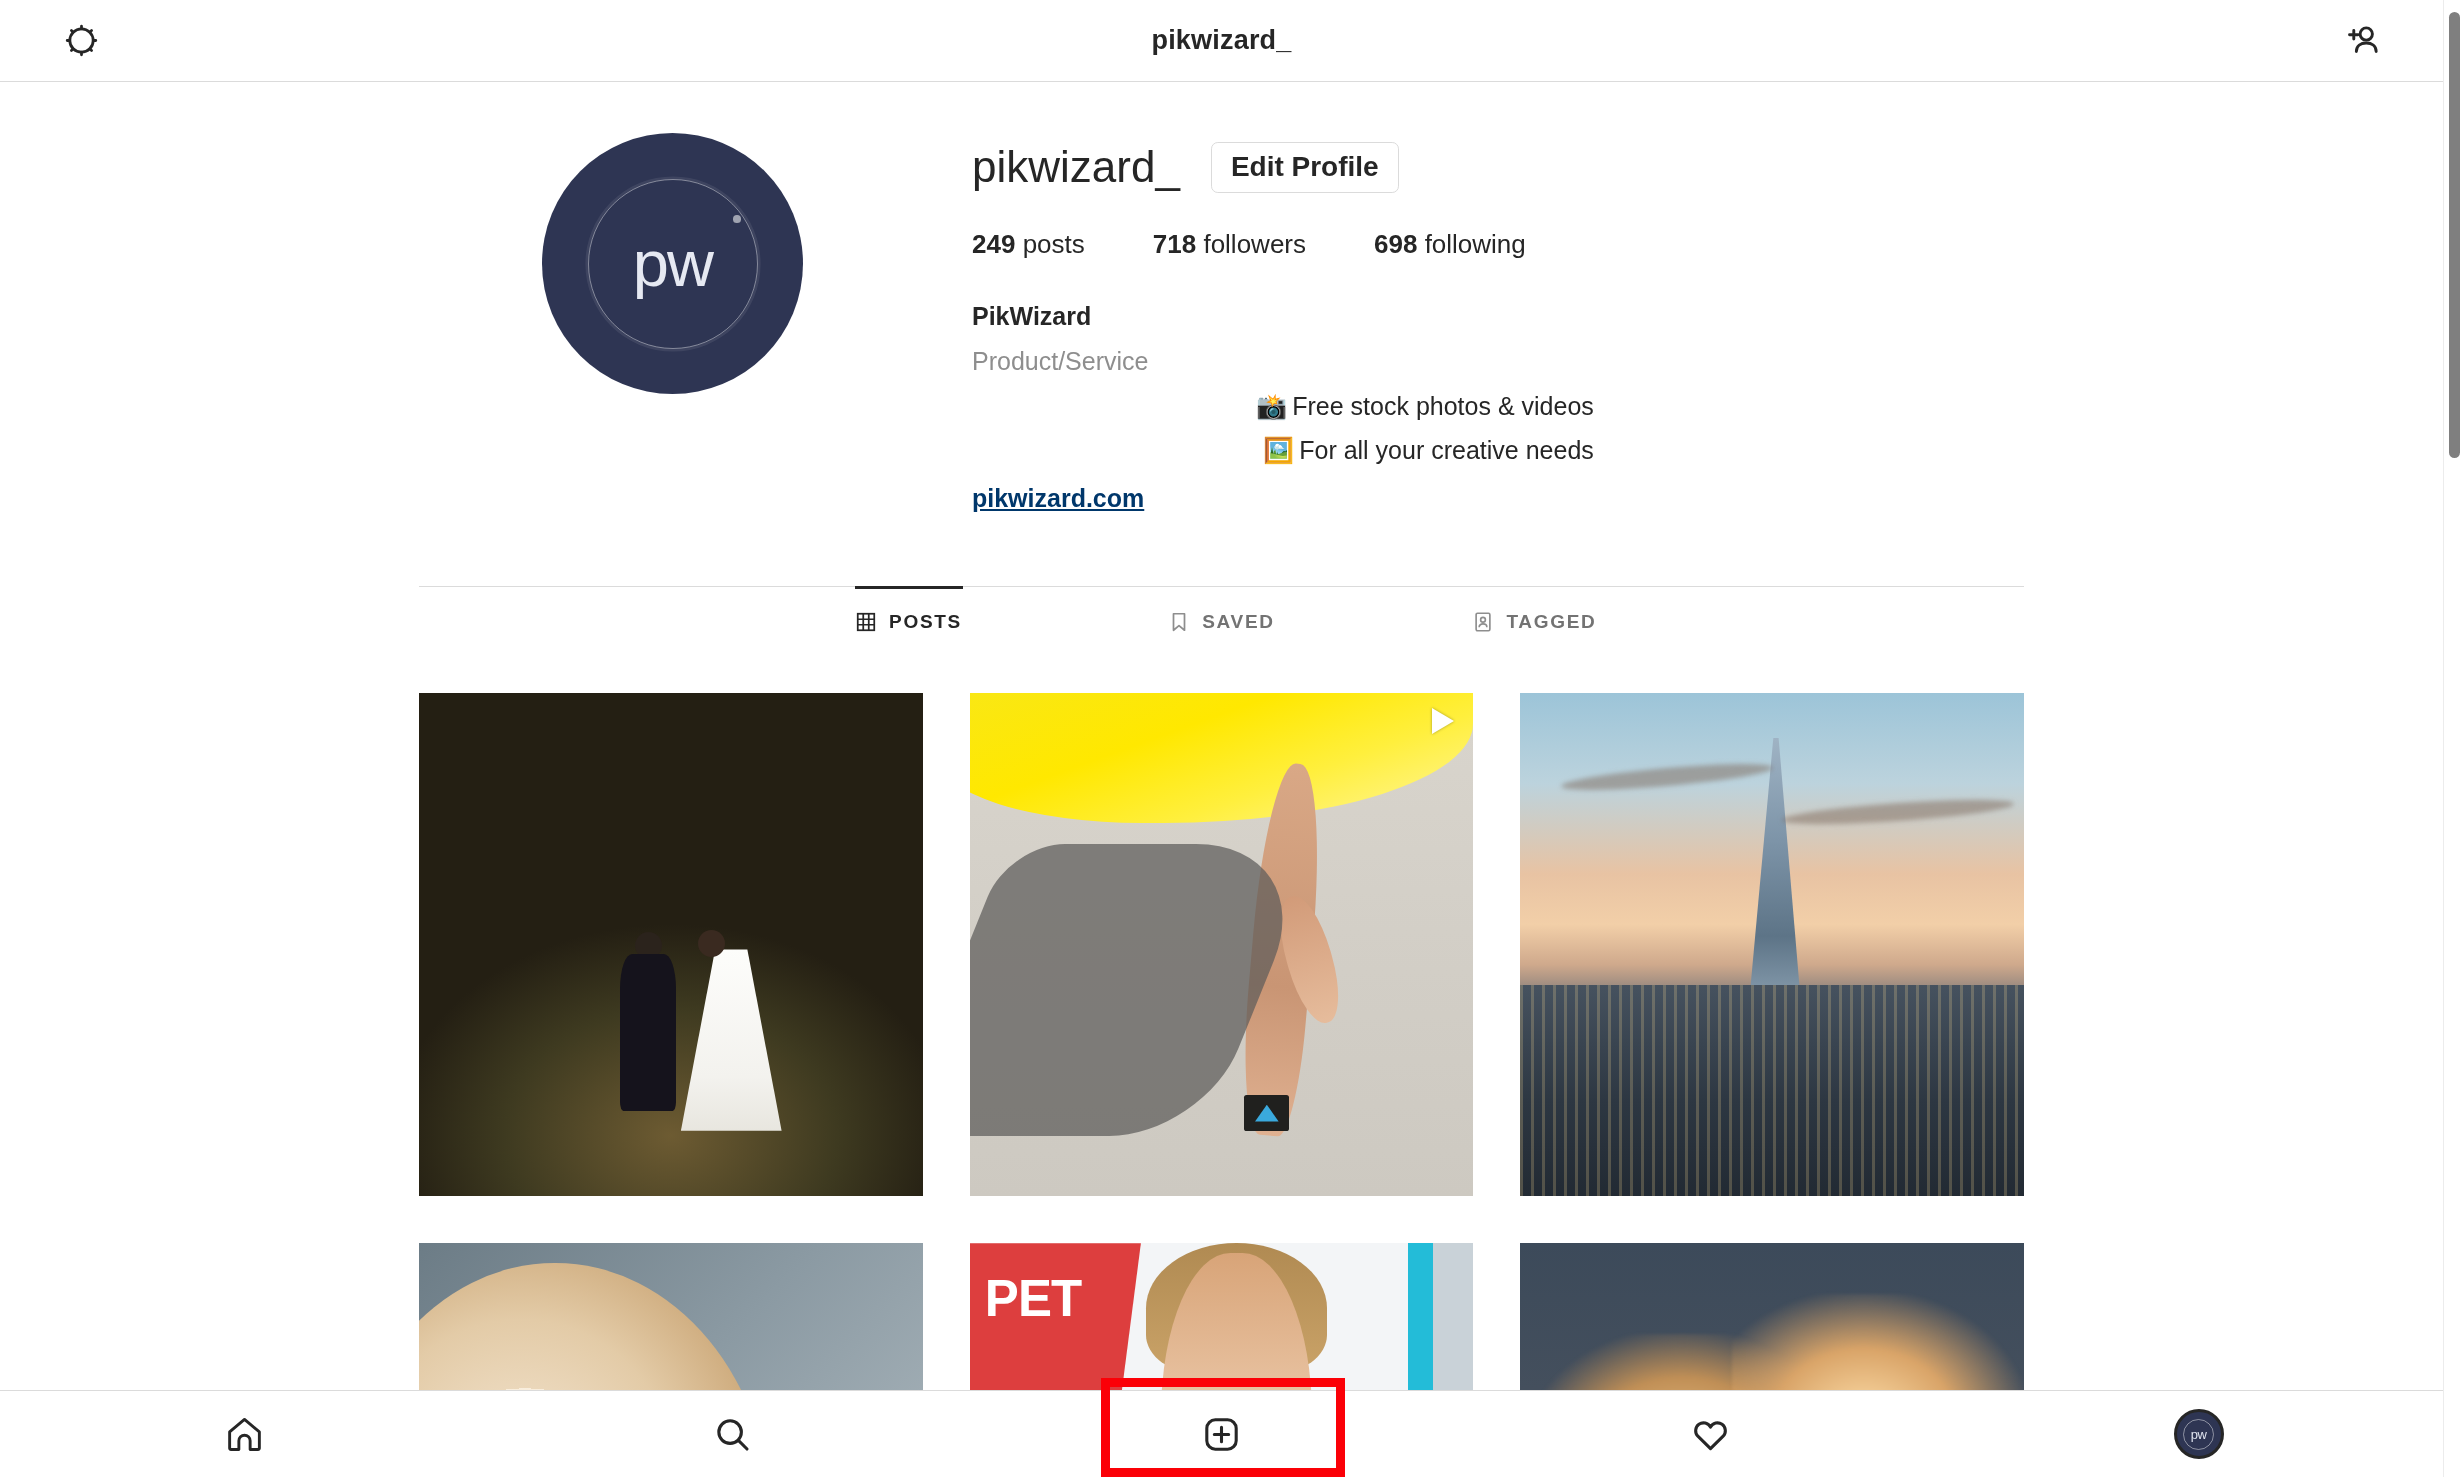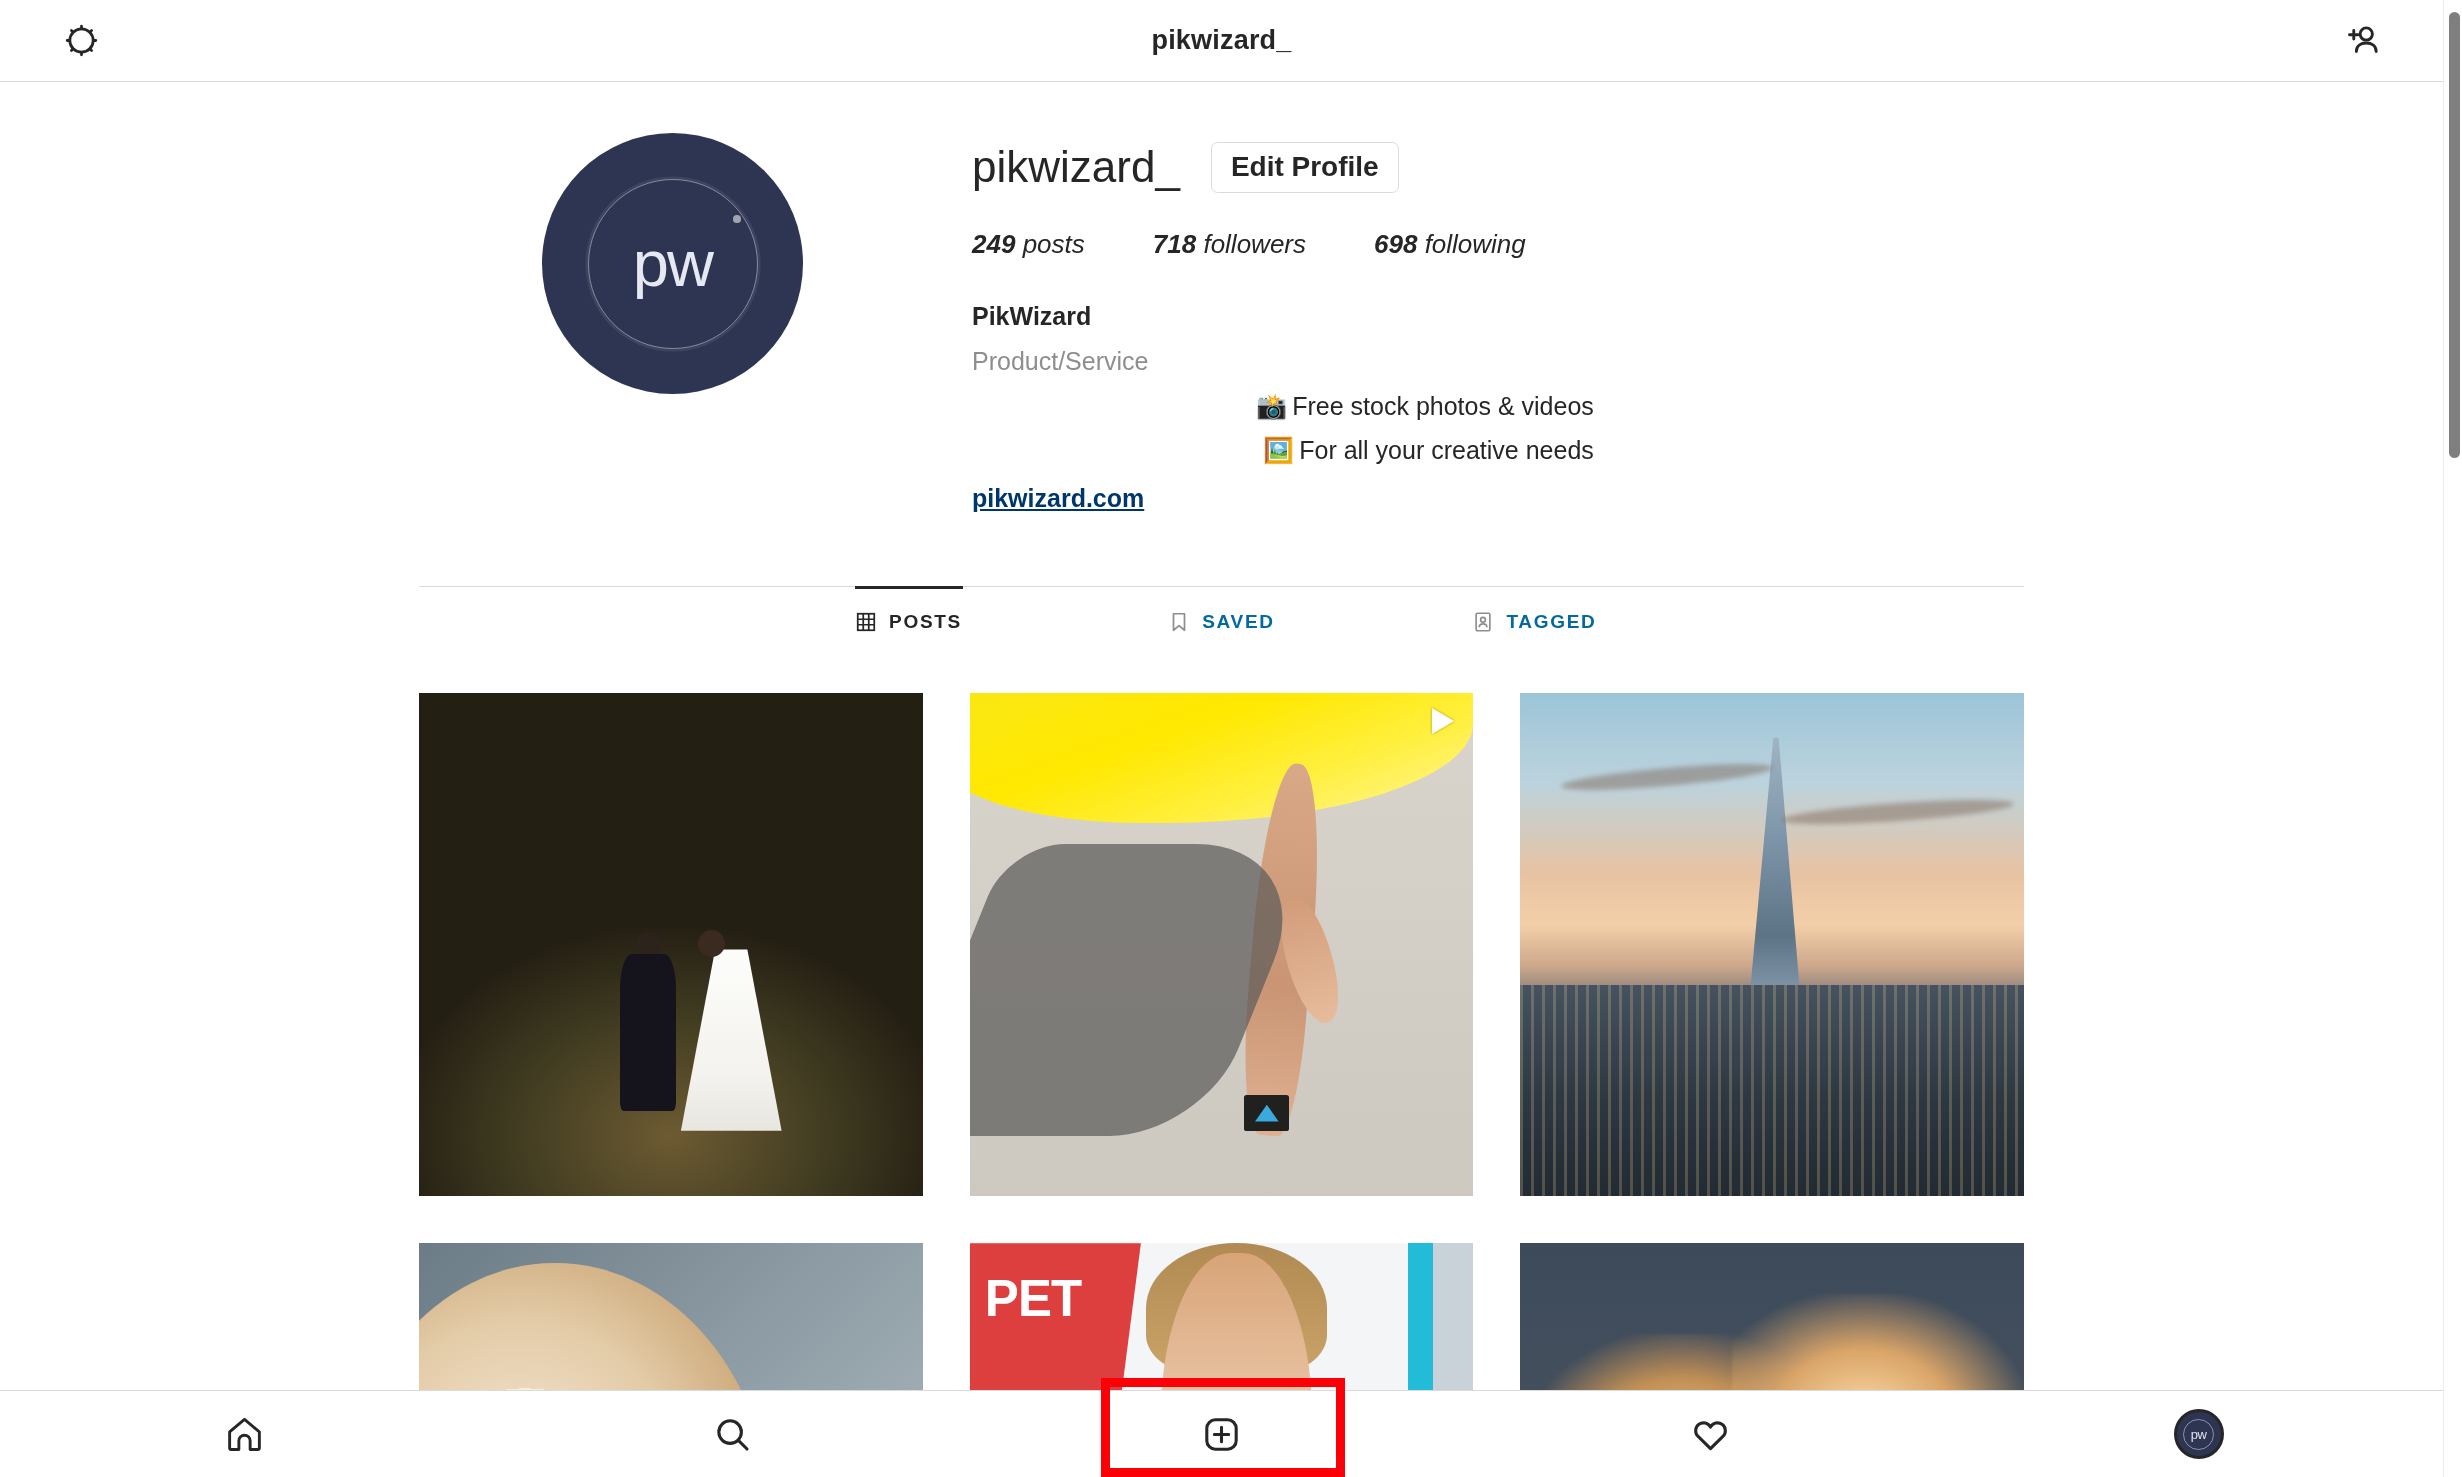--- a/index.html
+++ b/index.html
@@ -163,7 +163,7 @@
     font-size: 26px;
     color: #262626;
   }
-  .stat { margin-right: 68px; white-space: nowrap; font-style: italic; }
+  .stat { margin-right: 68px; white-space: nowrap; }
   .stat b { font-weight: 700; }
 
   .bio {

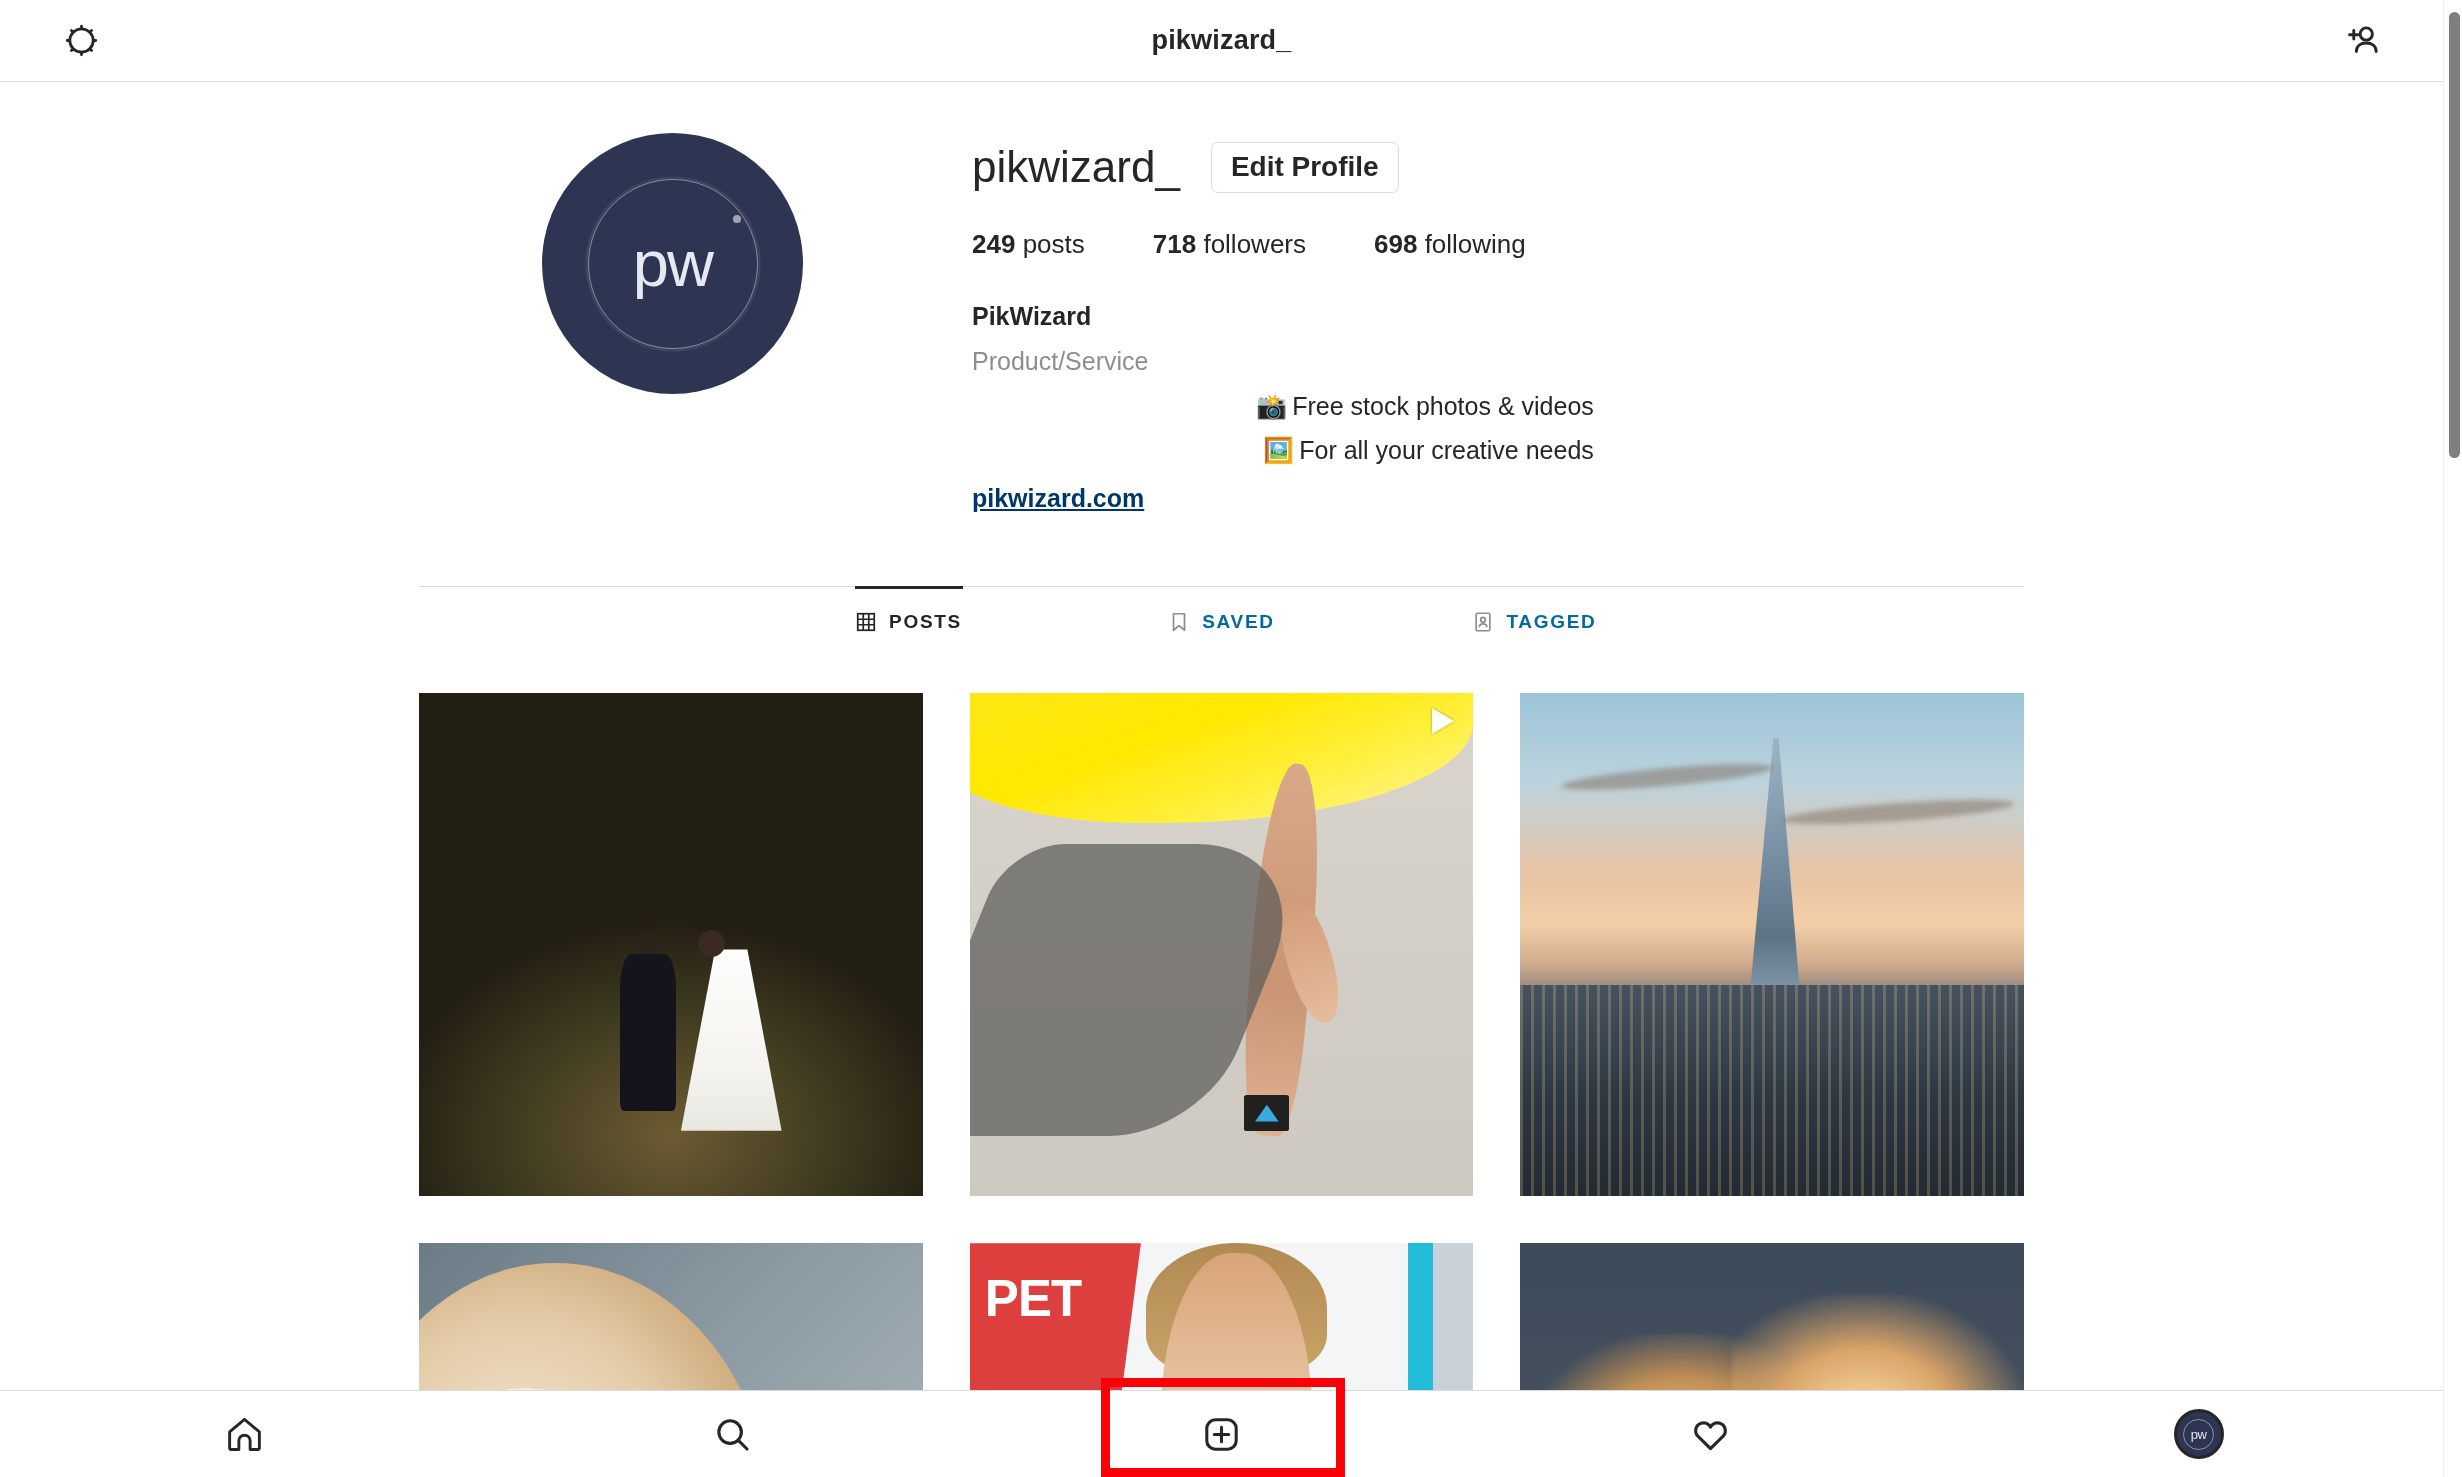--- a/index.html
+++ b/index.html
@@ -201,7 +201,7 @@
     font-size: 19px;
     font-weight: 700;
     letter-spacing: 1.7px;
-    color: #0369a1;
+    color: #737373;
     border-top: 3.4px solid transparent;
     cursor: pointer;
     width: 108px;

